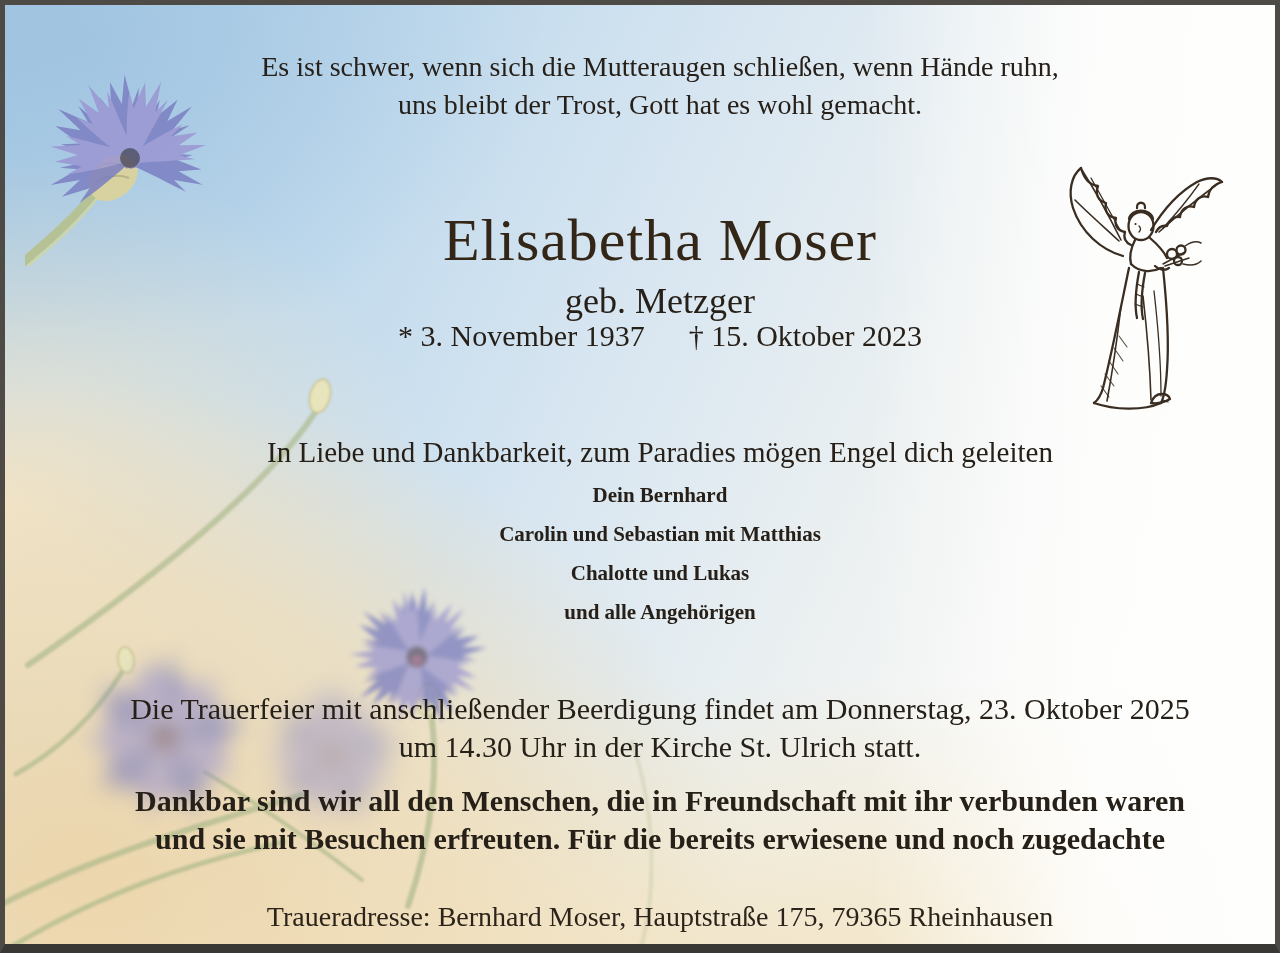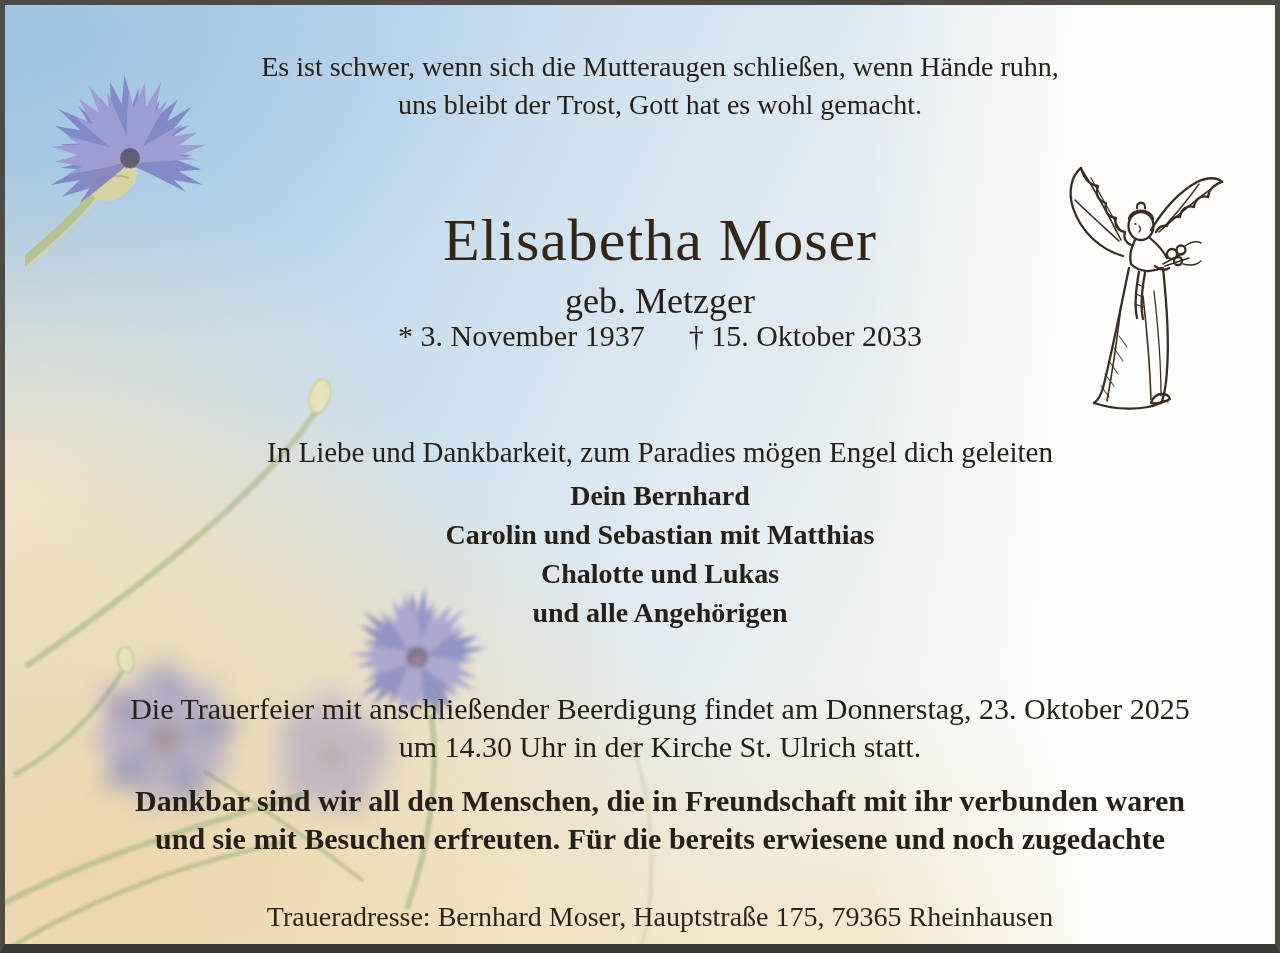--- a/index.html
+++ b/index.html
@@ -183,7 +183,7 @@
 <div class="txt maiden">geb. Metzger</div>
 
 <div class="txt dates">
-  <span>* 3. November 1937</span><span class="gap"></span><span>† 15. Oktober 2033</span>
+  <span>* 3. November 1937</span><span class="gap"></span><span>† 15. Oktober 2023</span>
 </div>
 
 <div class="txt dedication">In Liebe und Dankbarkeit, zum Paradies mögen Engel dich geleiten</div>

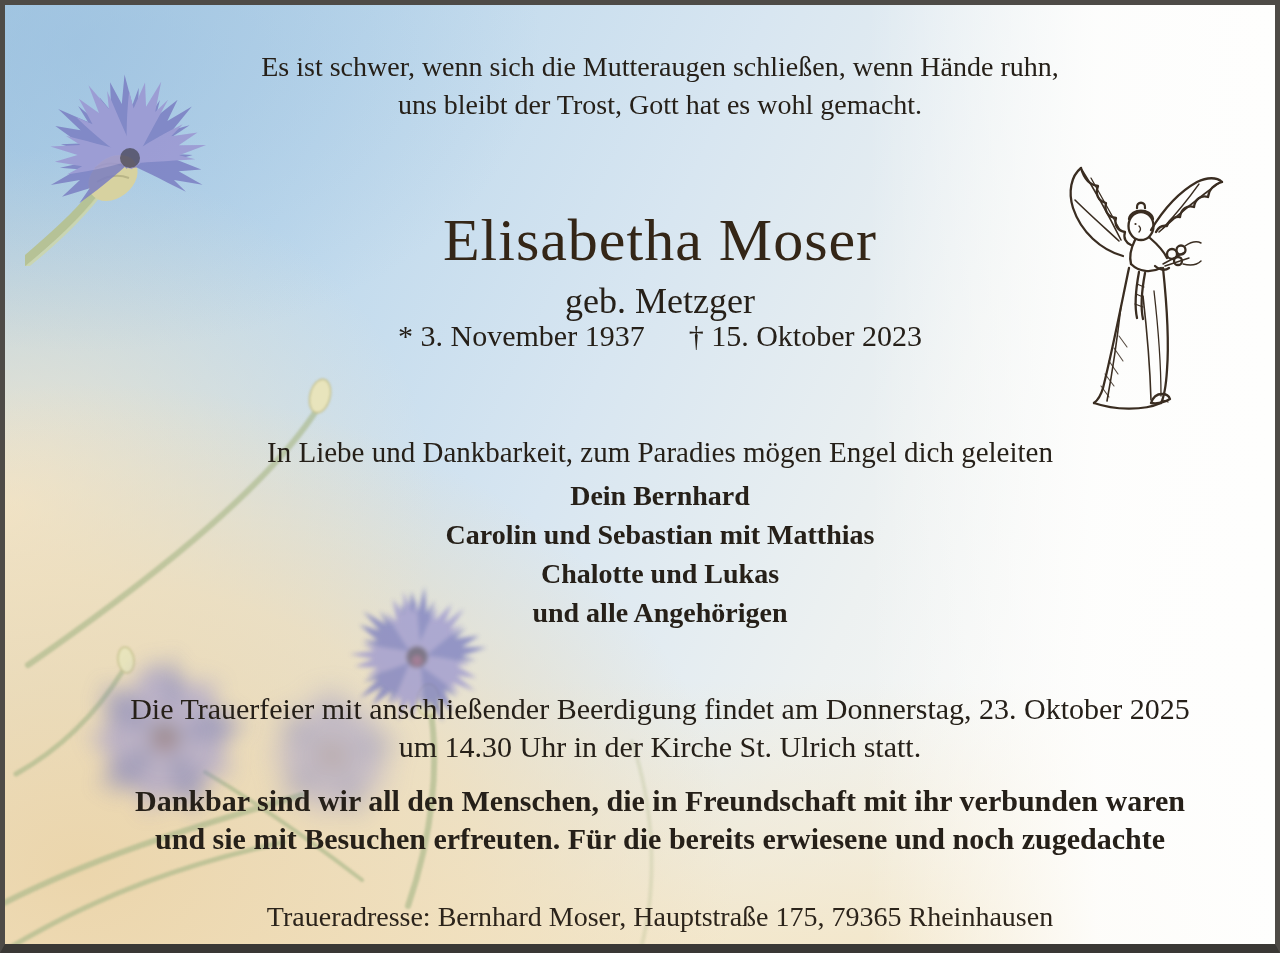--- a/index.html
+++ b/index.html
@@ -39,7 +39,7 @@
   .dates{top:319px;font-size:30px;}
   .dates .gap{display:inline-block;width:44px;}
   .dedication{top:436px;font-size:29px;}
-  .mourners{top:476px;font-size:28px;line-height:39px;font-weight:bold;}
+  .mourners{top:476px;font-size:21px;line-height:39px;font-weight:bold;}
   .funeral{top:690px;font-size:30px;line-height:38px;}
   .thanks{top:782px;font-size:30px;line-height:38px;font-weight:bold;}
   .address{top:901px;font-size:28px;color:#2c241b;}

